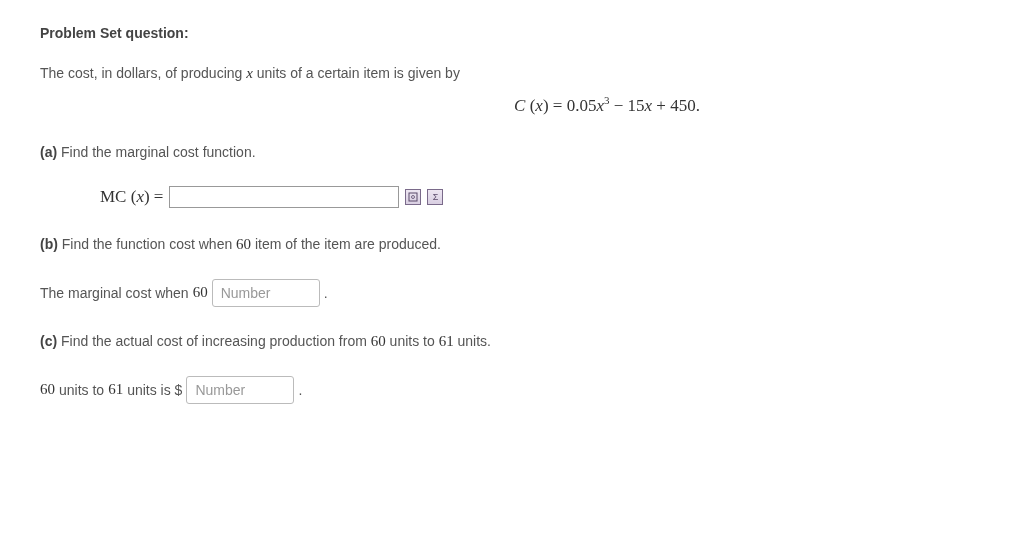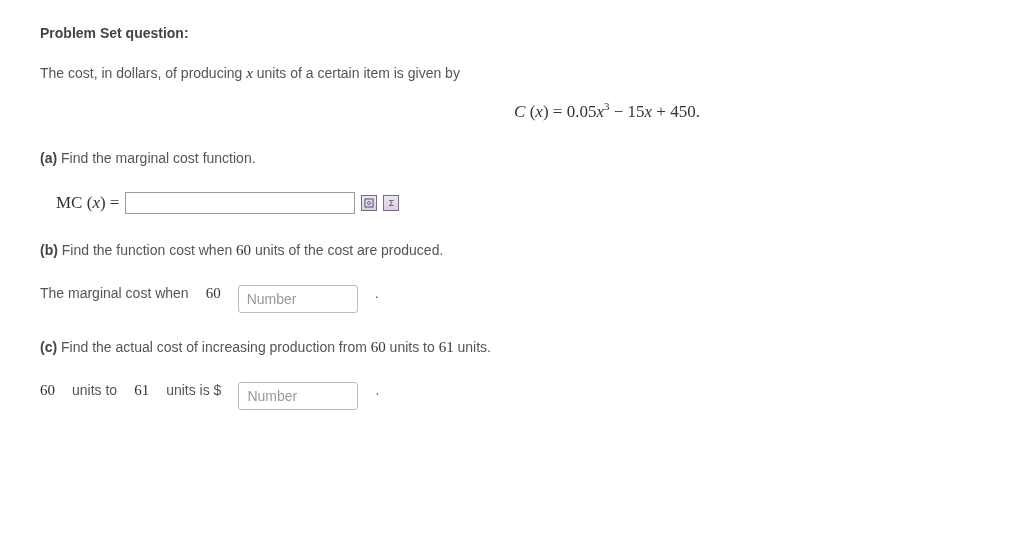--- a/index.html
+++ b/index.html
@@ -18,7 +18,7 @@
     margin-bottom: 24px;
   }
   .prompt-line {
-    margin-bottom: 18px;
+    margin-bottom: 12px;
   }
   .equation {
     font-family: "Times New Roman", Times, serif;

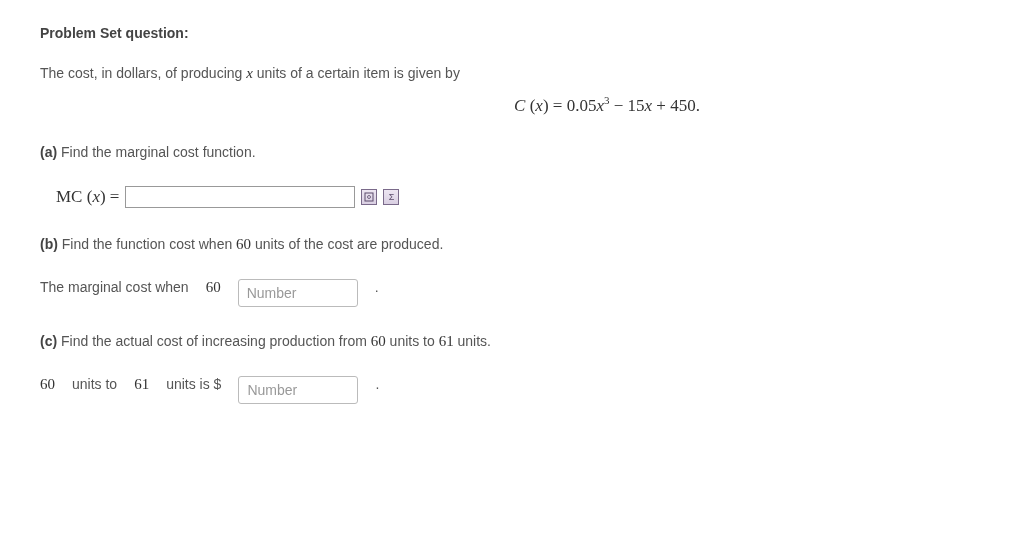--- a/index.html
+++ b/index.html
@@ -55,6 +55,7 @@
   }
   .mc-label .rm {
     font-style: normal;
+    margin-left: 44px;
   }
   .mc-label .it {
     font-style: italic;

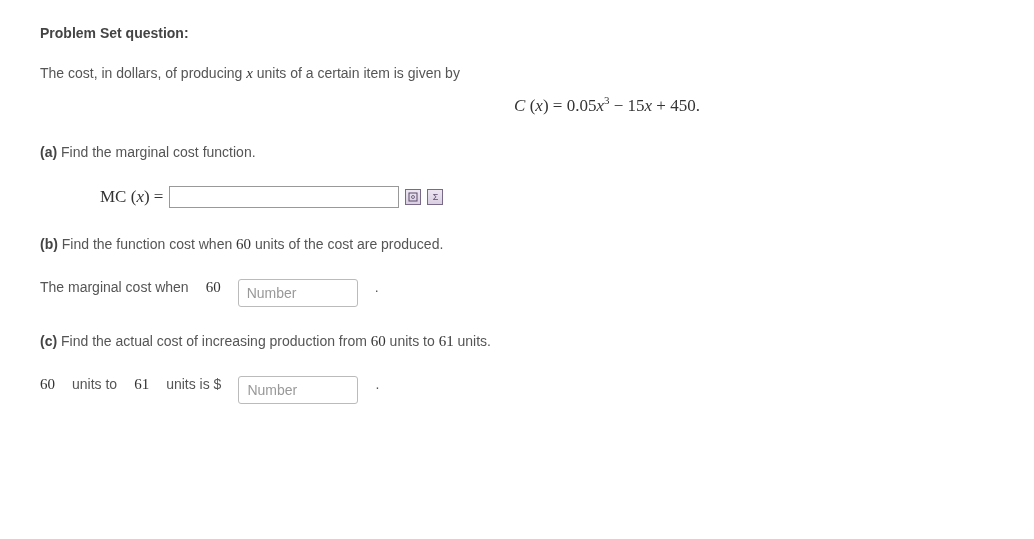--- a/index.html
+++ b/index.html
@@ -141,7 +141,7 @@
 </div>
 
 <div class="part">
-  <span class="part-label">(b)</span><span> Find the function cost when </span><span class="mathnum">60</span><span> units of the cost are produced.</span>
+  <span class="part-label">(b)</span><span> Find the function cost when </span><span class="mathnum">60</span><span> item of the item are produced.</span>
 </div>
 
 <div class="inline-row">

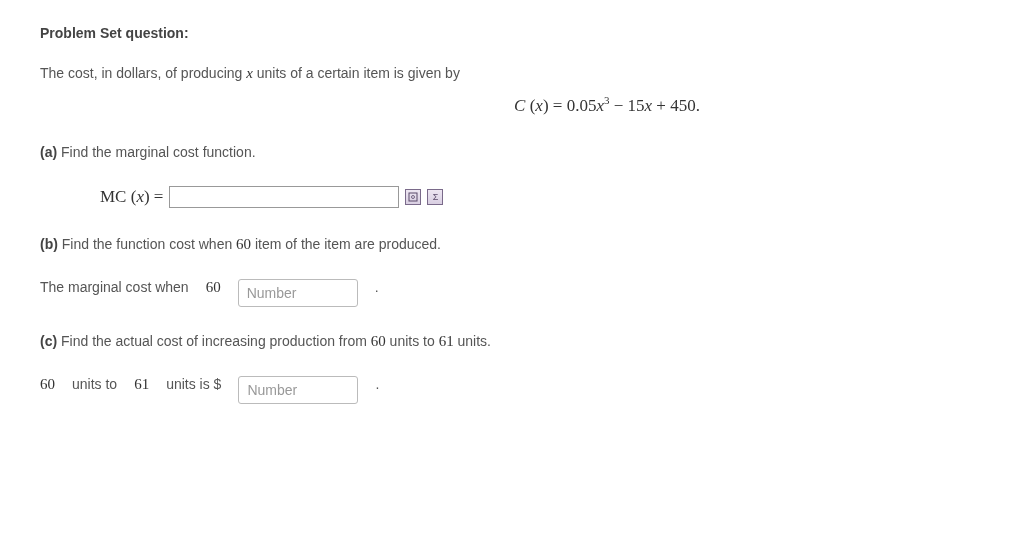--- a/index.html
+++ b/index.html
@@ -97,8 +97,9 @@
   }
   .inline-row {
     display: flex;
+    align-items: center;
     flex-wrap: wrap;
-    gap: 17px;
+    gap: 4px;
     margin-bottom: 26px;
   }
   .mathnum {

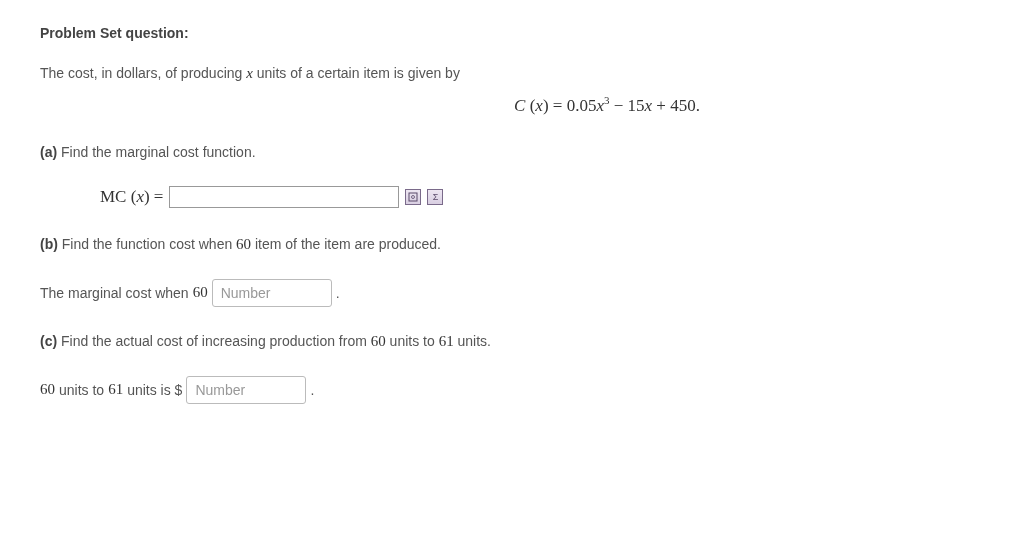--- a/index.html
+++ b/index.html
@@ -71,7 +71,7 @@
     width: 230px;
   }
   input.num {
-    width: 120px;
+    width: 108px;
     border: 1px solid #bbb;
     border-radius: 3px;
     height: 28px;

